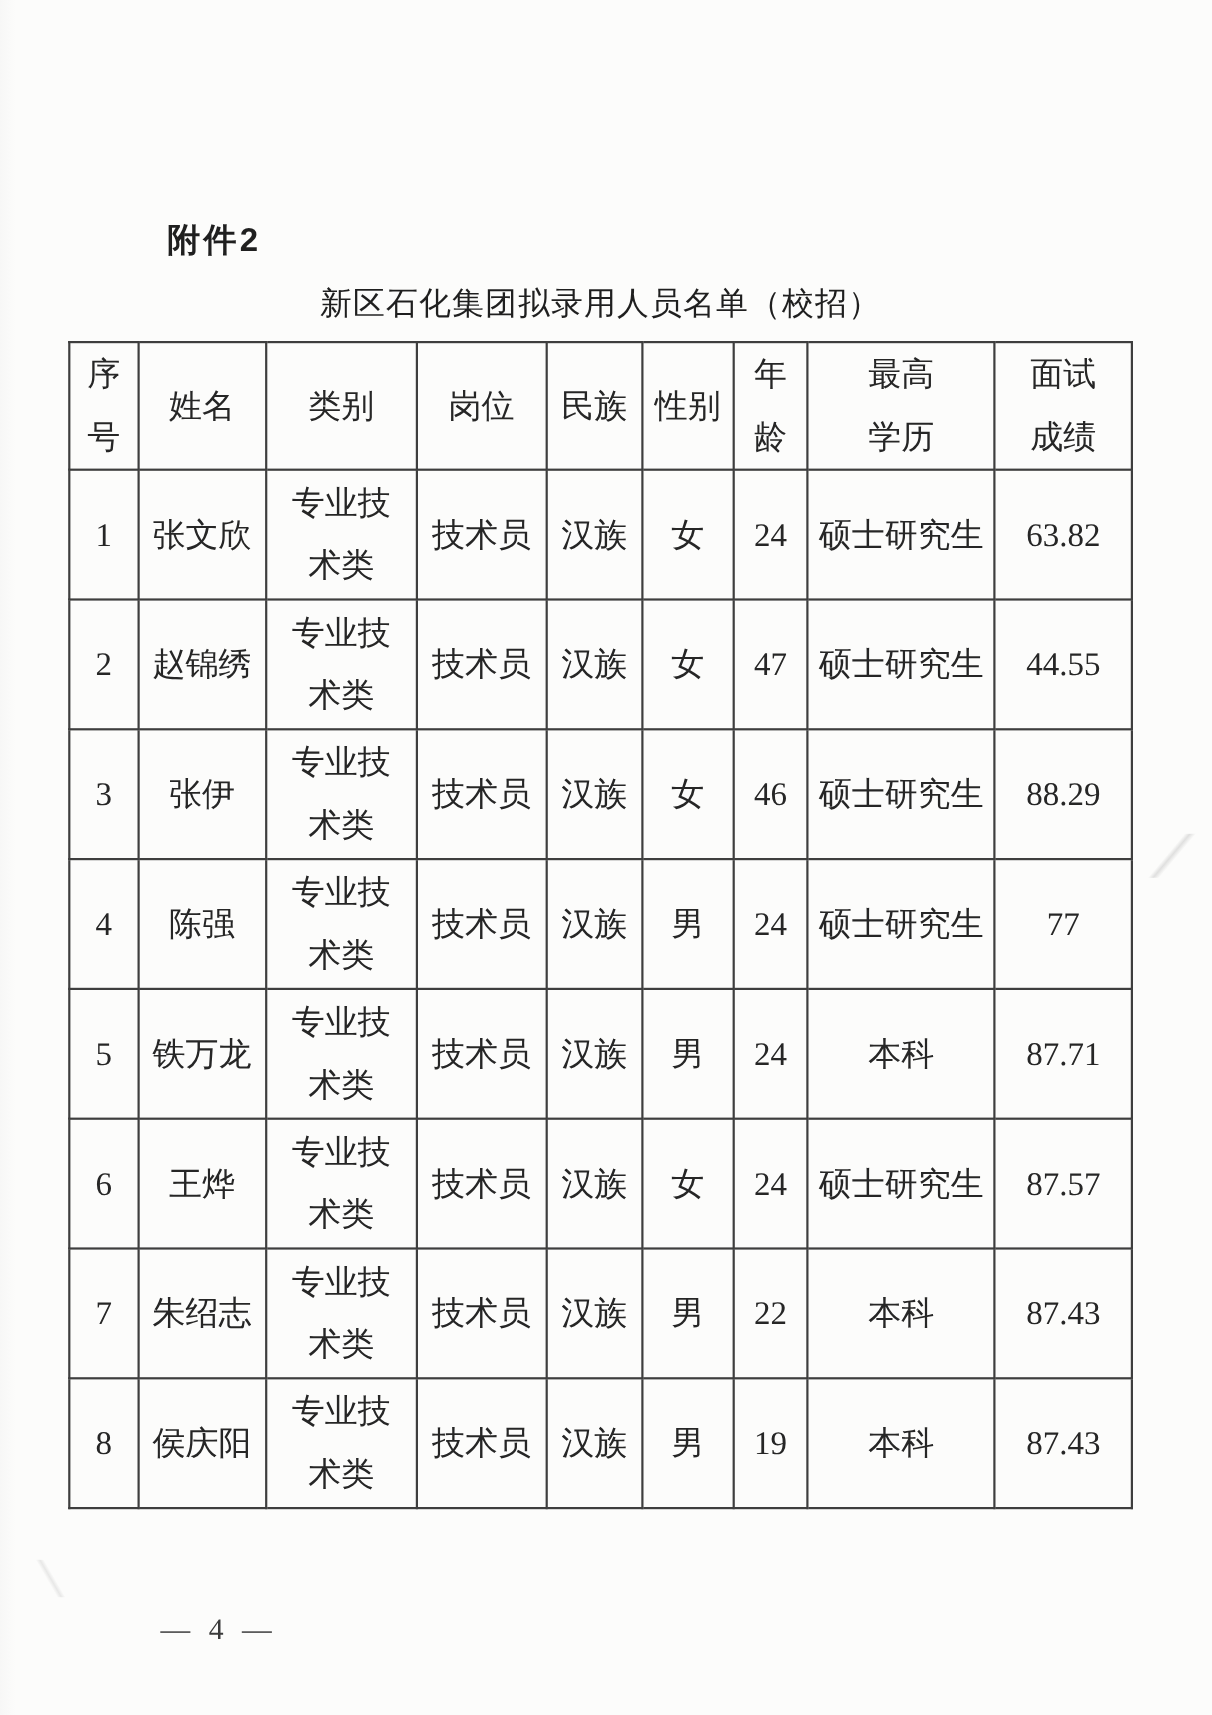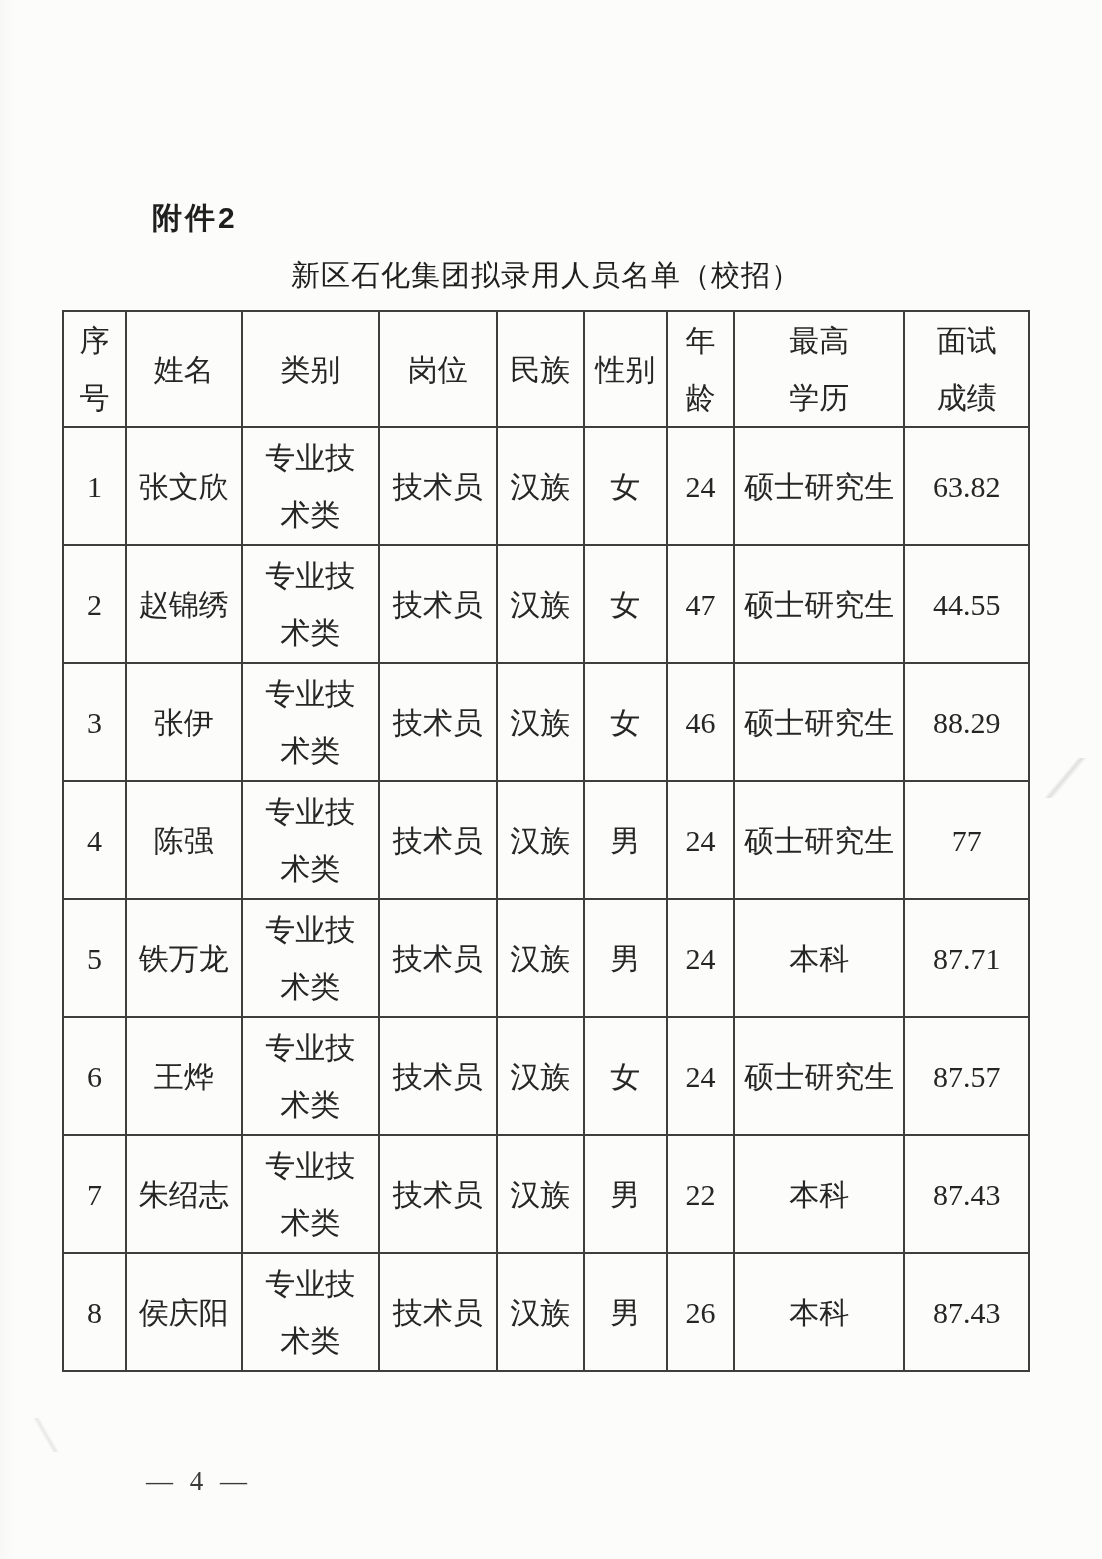--- a/index.html
+++ b/index.html
@@ -239,7 +239,7 @@
         <td>技术员</td>
         <td>汉族</td>
         <td>男</td>
-        <td>26</td>
+        <td>19</td>
         <td>本科</td>
         <td>87.43</td>
       </tr>

